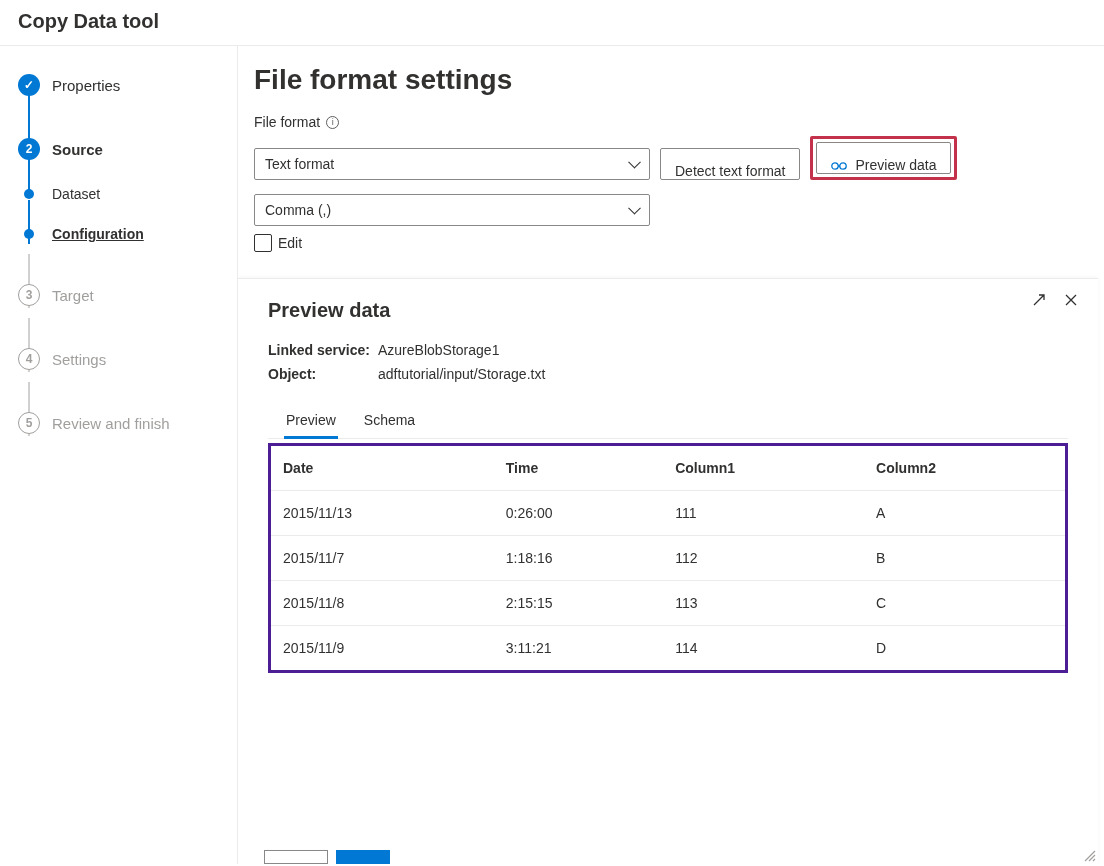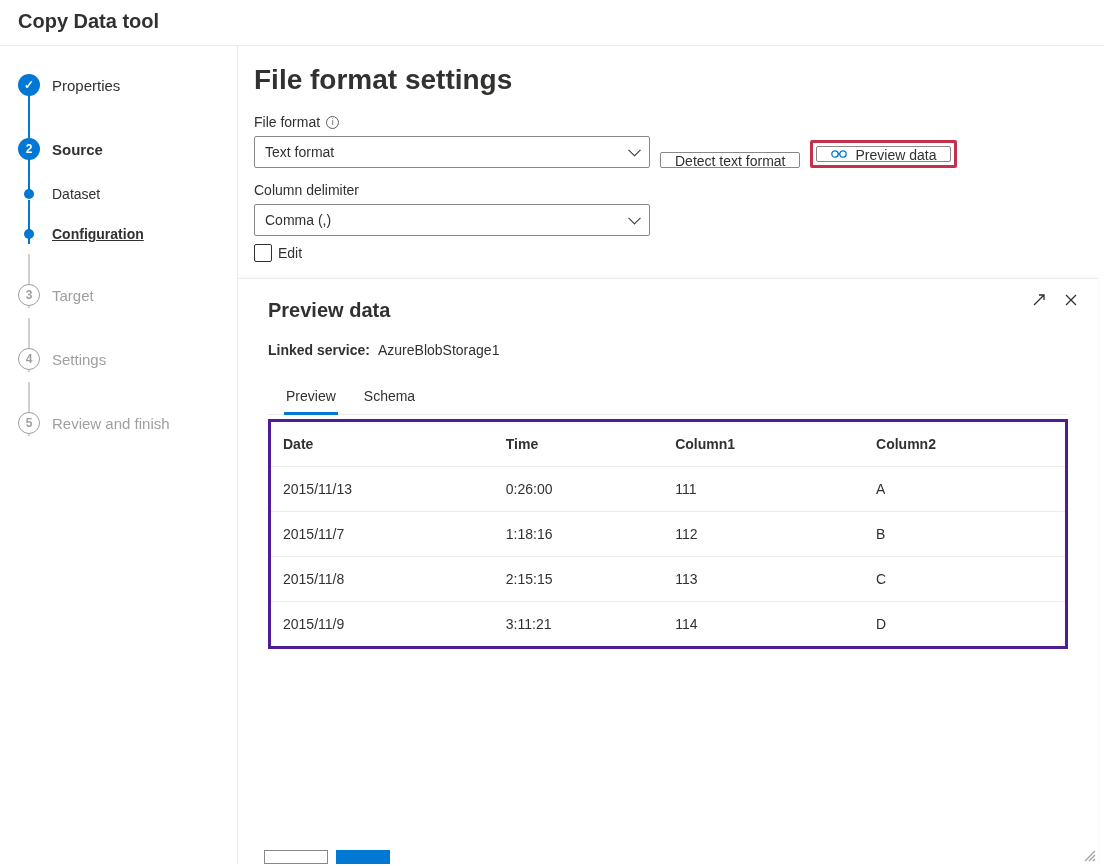--- a/index.html
+++ b/index.html
@@ -114,14 +114,14 @@
   .select.file { width: 396px; }
   .select.delim { width: 396px; }
   .btn {
-    height: 16px;
+    height: 32px;
     border: 1px solid #8a8886;
     border-radius: 2px;
     background: #fff;
     padding: 0 14px;
     font-size: 14px;
     display: inline-flex;
-    align-items: flex-start;
+    align-items: flex-end;
     gap: 8px;
     cursor: pointer;
     color: #323130;

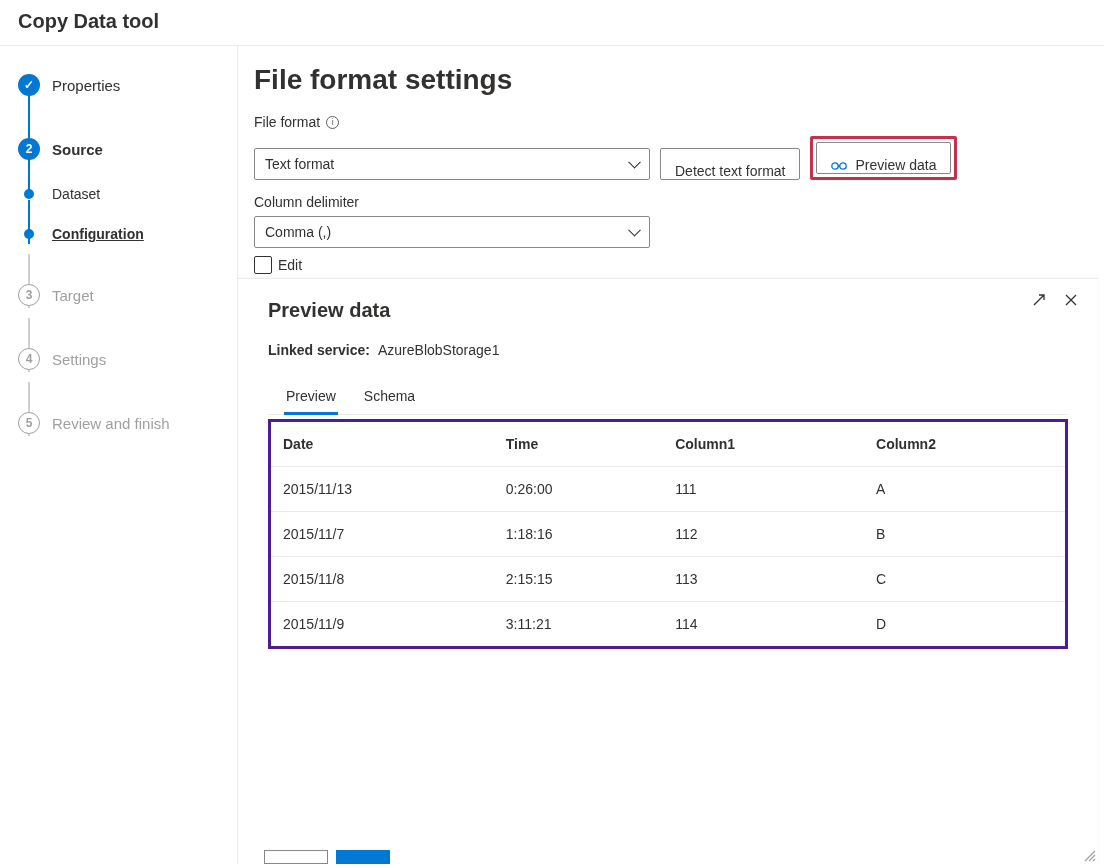--- a/index.html
+++ b/index.html
@@ -284,9 +284,6 @@
     </div>
 
     <div class="field-row">
-      <div class="field-label">
-        <span>Column delimiter</span>
-      </div>
       <div class="select delim">
         <span>Comma (,)</span>
       </div>

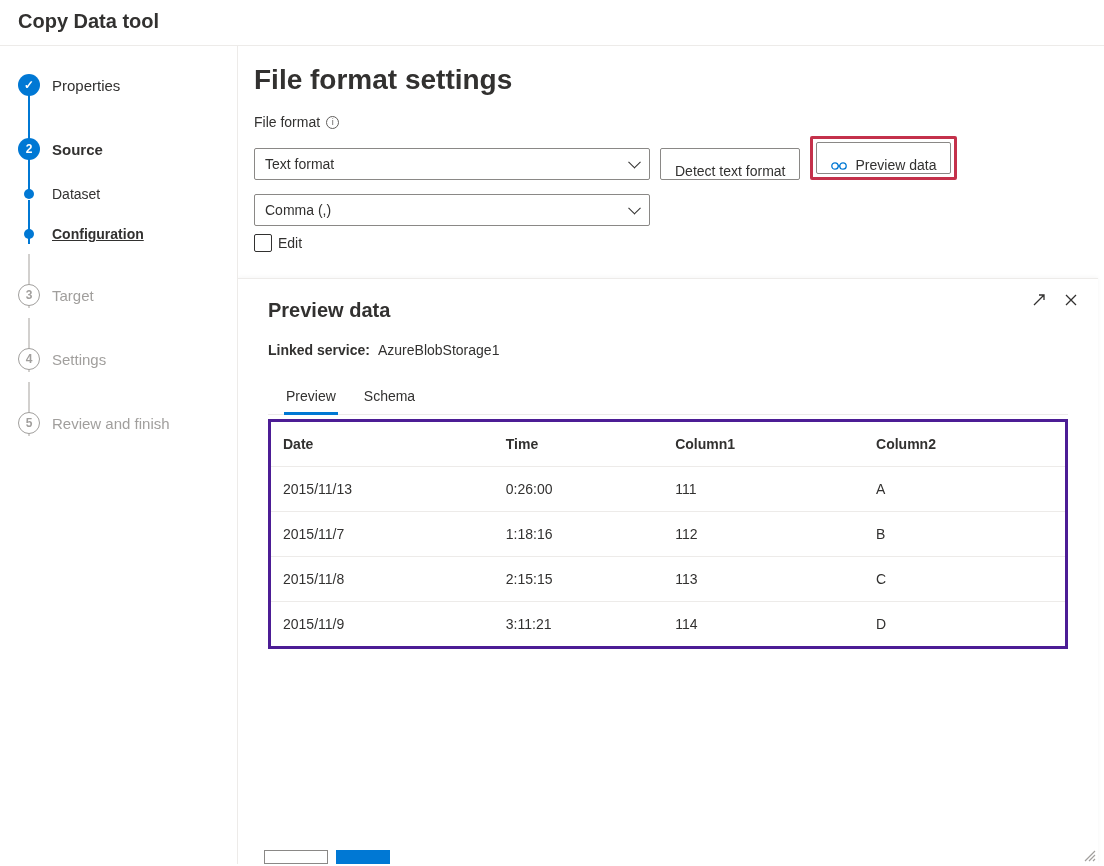--- a/index.html
+++ b/index.html
@@ -314,6 +314,10 @@
           <span class="meta-label">Linked service:</span>
           <span>AzureBlobStorage1</span>
         </div>
+        <div class="meta-row">
+          <span class="meta-label">Object:</span>
+          <span>adftutorial/input/Storage.txt</span>
+        </div>
 
         <div class="tabs">
           <div class="tab active">Preview</div>

